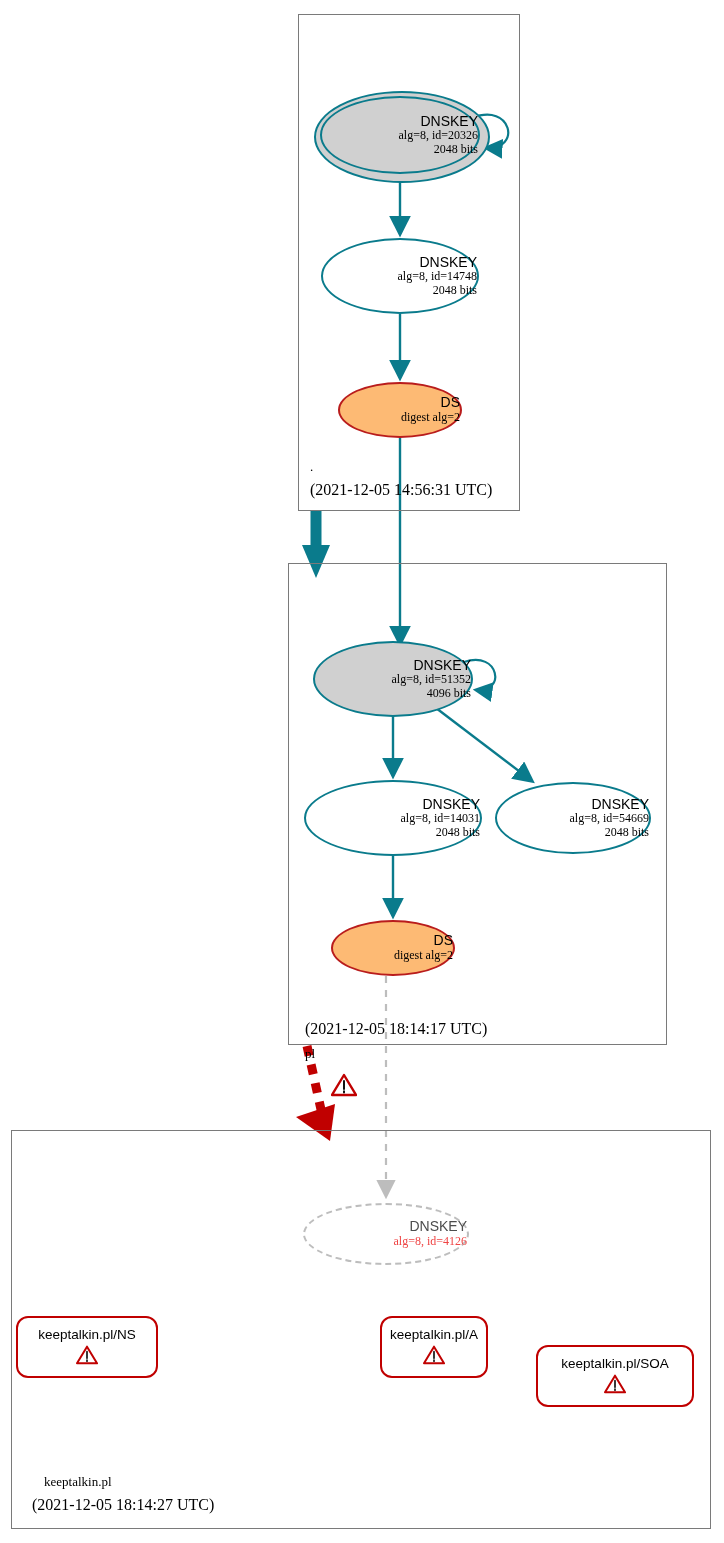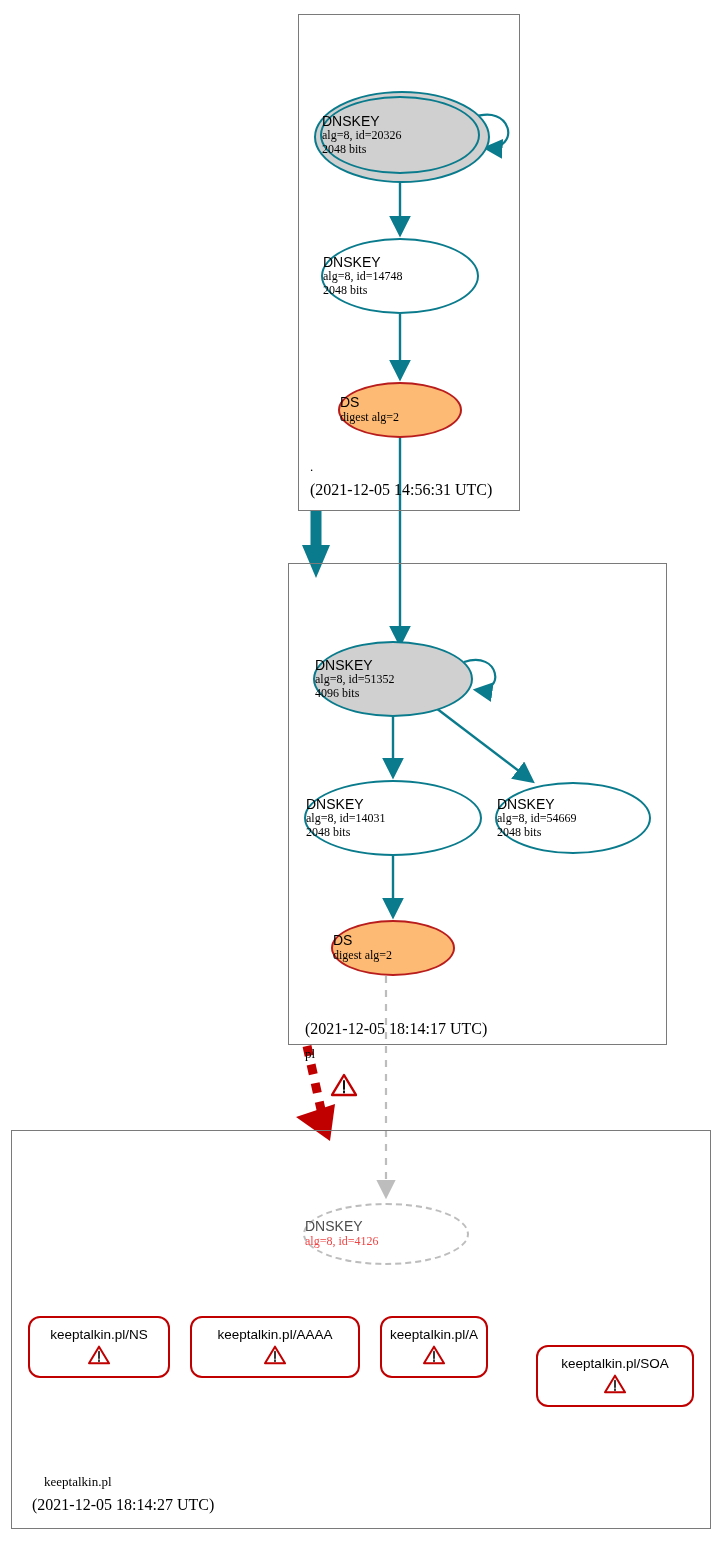--- a/index.html
+++ b/index.html
@@ -44,7 +44,7 @@
     box-sizing: border-box;
     display: flex;
     flex-direction: column;
-    align-items: flex-start;
+    align-items: flex-end;
     justify-content: center;
     text-align: center;
     line-height: 1.12;

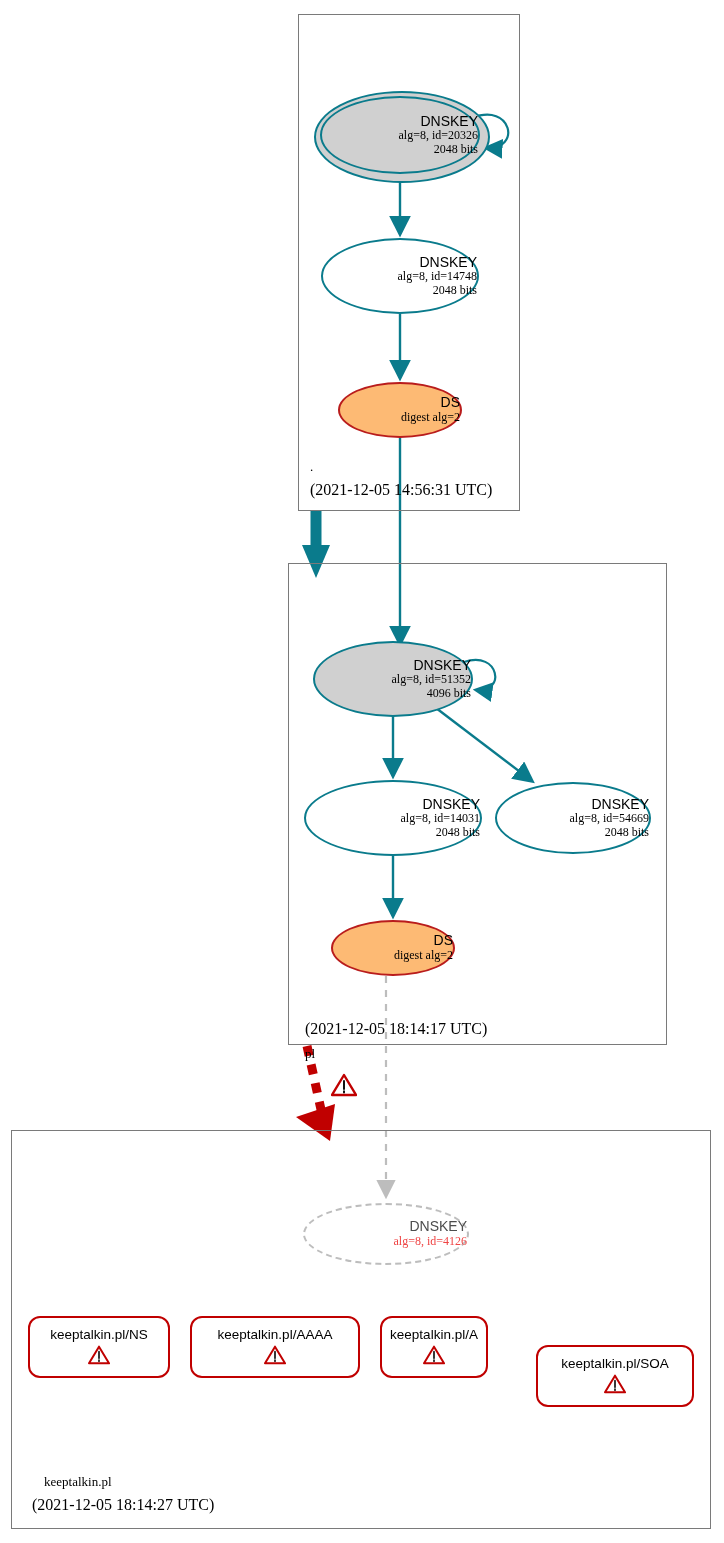--- a/index.html
+++ b/index.html
@@ -241,7 +241,7 @@
     <span class="t2">alg=8, id=4126</span>
   </div>
 
-  <div class="rr-box" style="left:28px; top:1316px; width:142px; height:62px;">
+  <div class="rr-box" style="left:16px; top:1316px; width:142px; height:62px;">
     <span class="rr-label">keeptalkin.pl/NS</span>
     <svg class="warn" viewBox="0 0 26 24">
       <path d="M13,2 L25,22 L1,22 Z" fill="#ffffff" stroke="#c00000" stroke-width="2.4" stroke-linejoin="round"></path>

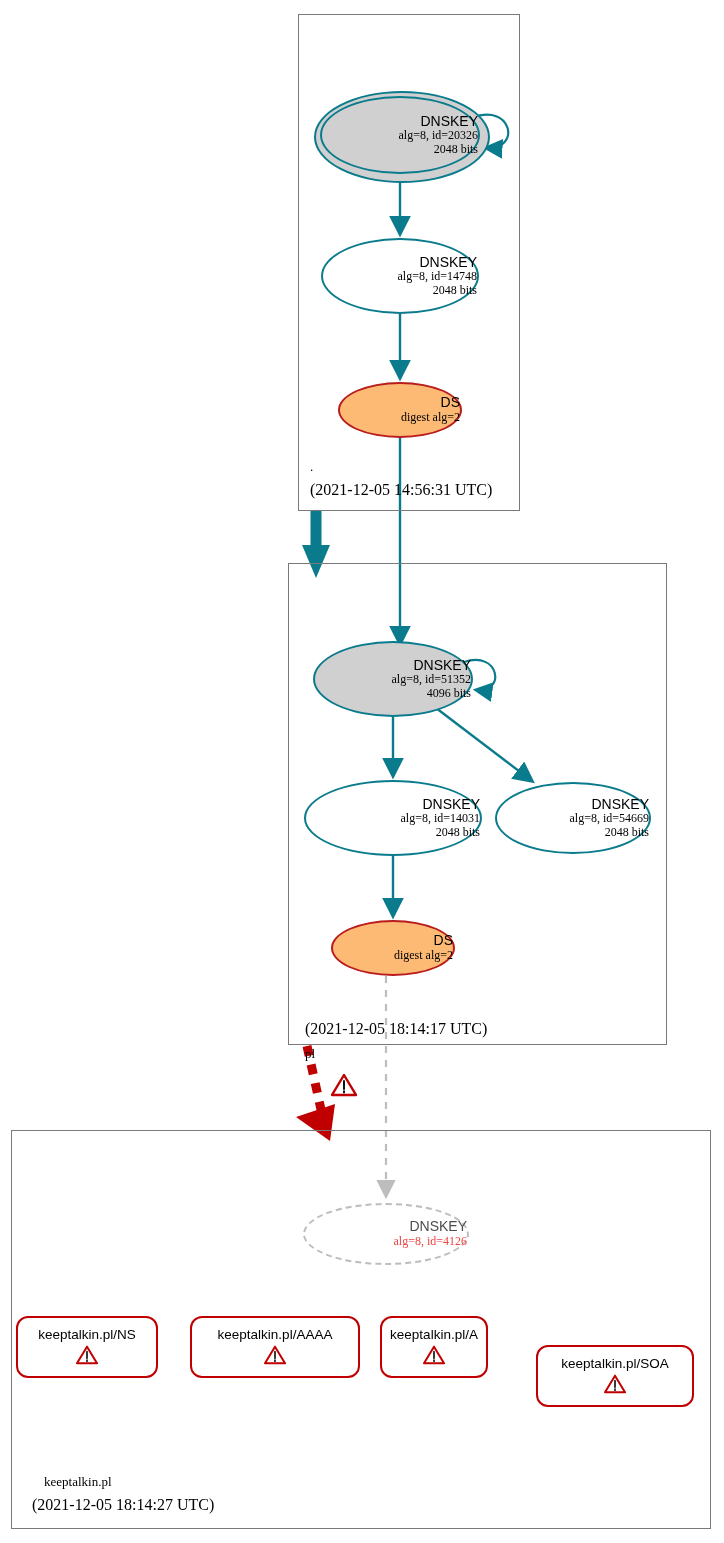--- a/index.html
+++ b/index.html
@@ -249,13 +249,6 @@
     </svg>
   </div>
 
-  <div class="rr-box" style="left:190px; top:1316px; width:170px; height:62px;">
-    <span class="rr-label">keeptalkin.pl/AAAA</span>
-    <svg class="warn" viewBox="0 0 26 24">
-      <path d="M13,2 L25,22 L1,22 Z" fill="#ffffff" stroke="#c00000" stroke-width="2.4" stroke-linejoin="round"></path>
-      <path d="M13,8 L13,16 M13,18.2 L13,19.4" stroke="#111111" stroke-width="2" stroke-linecap="round"></path>
-    </svg>
-  </div>
 
   <div class="rr-box" style="left:380px; top:1316px; width:108px; height:62px;">
     <span class="rr-label">keeptalkin.pl/A</span>

